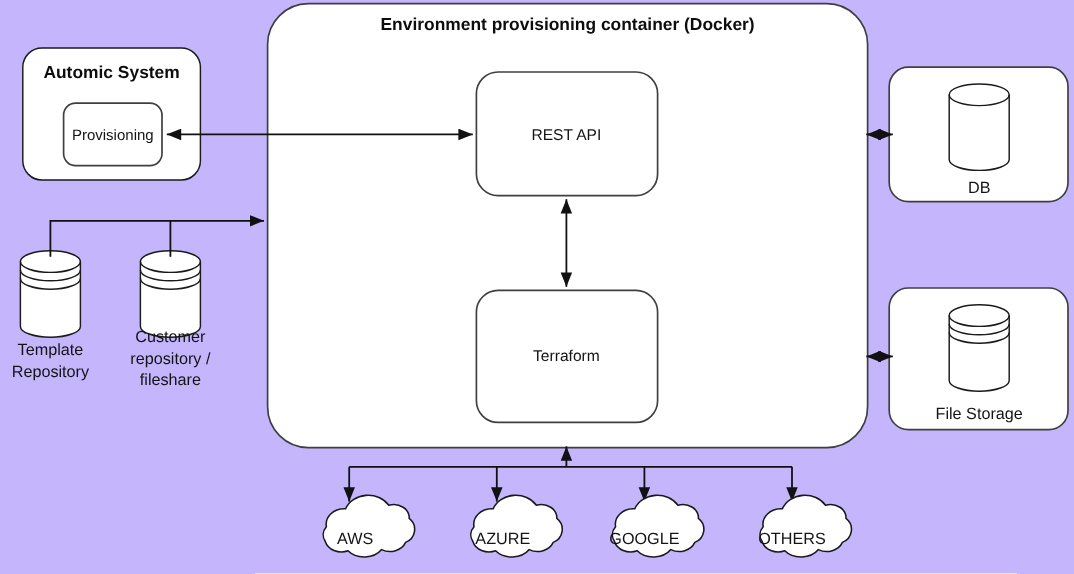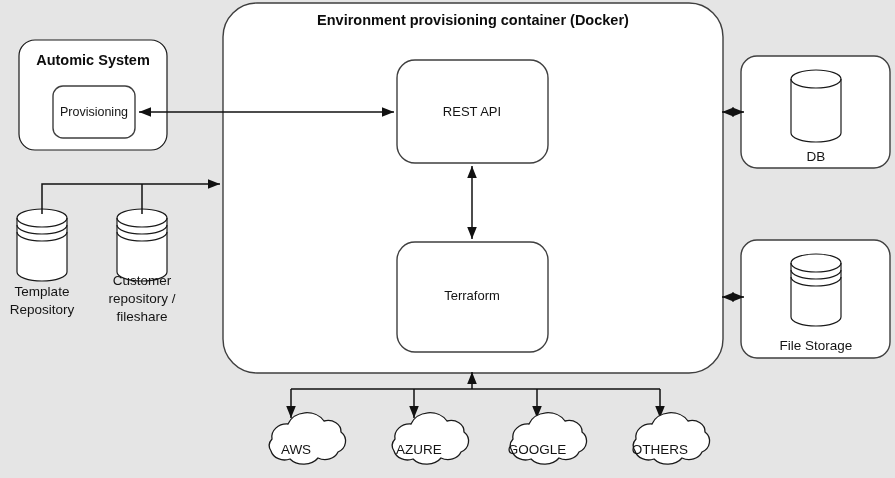--- a/index.html
+++ b/index.html
@@ -15,7 +15,7 @@
     position: relative;
     width: 895px;
     height: 478px;
-    background: #e5e5e5;
+    background: #c4b5fd;
     overflow: hidden;
   }
   #diagram-svg {

